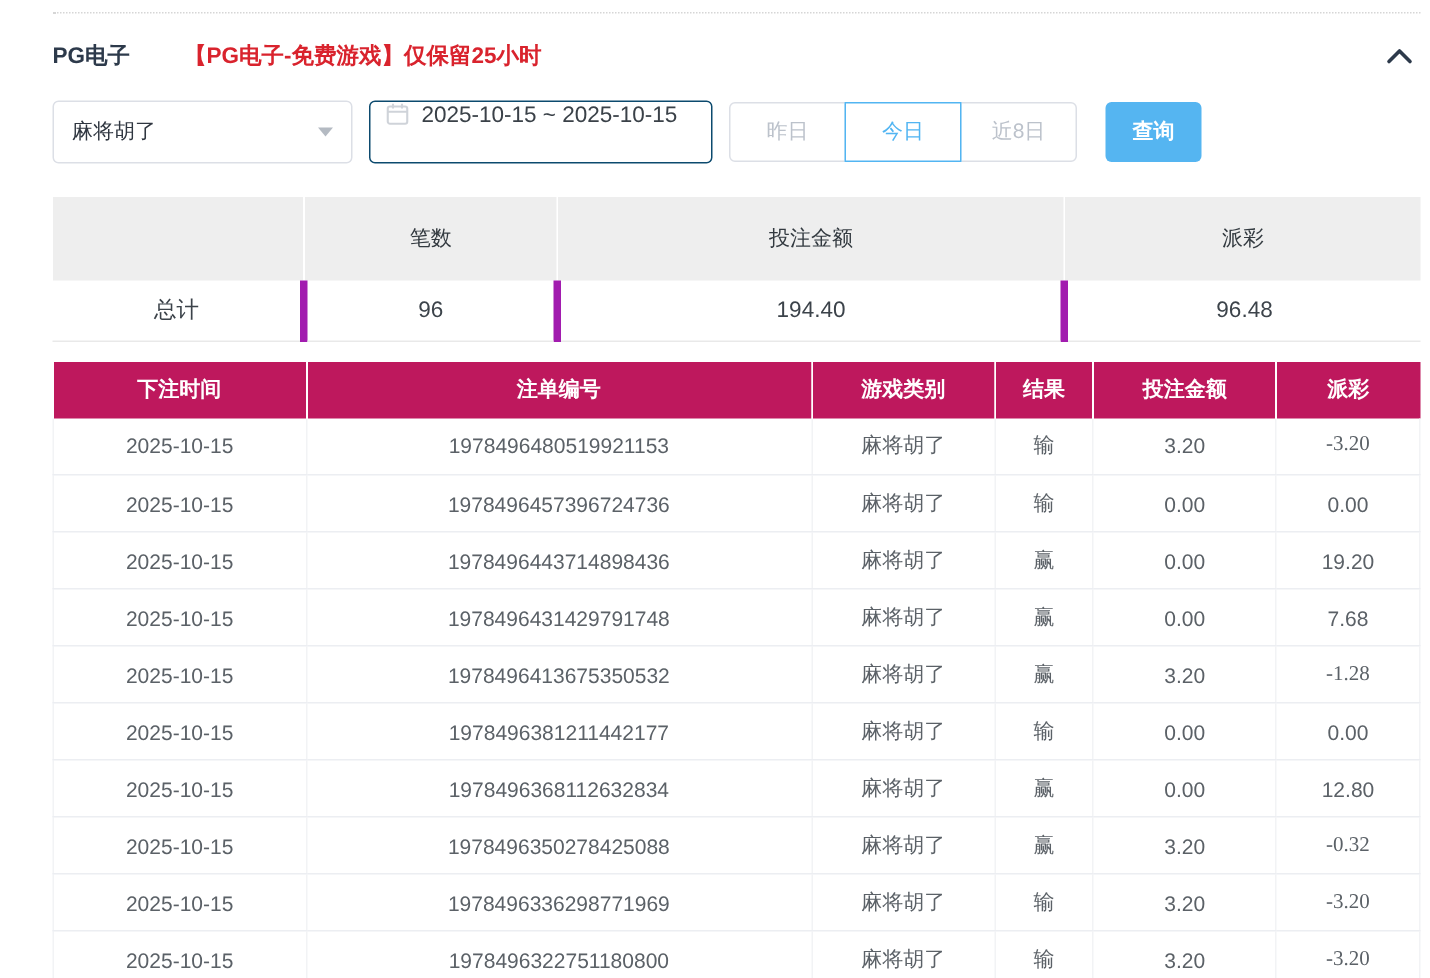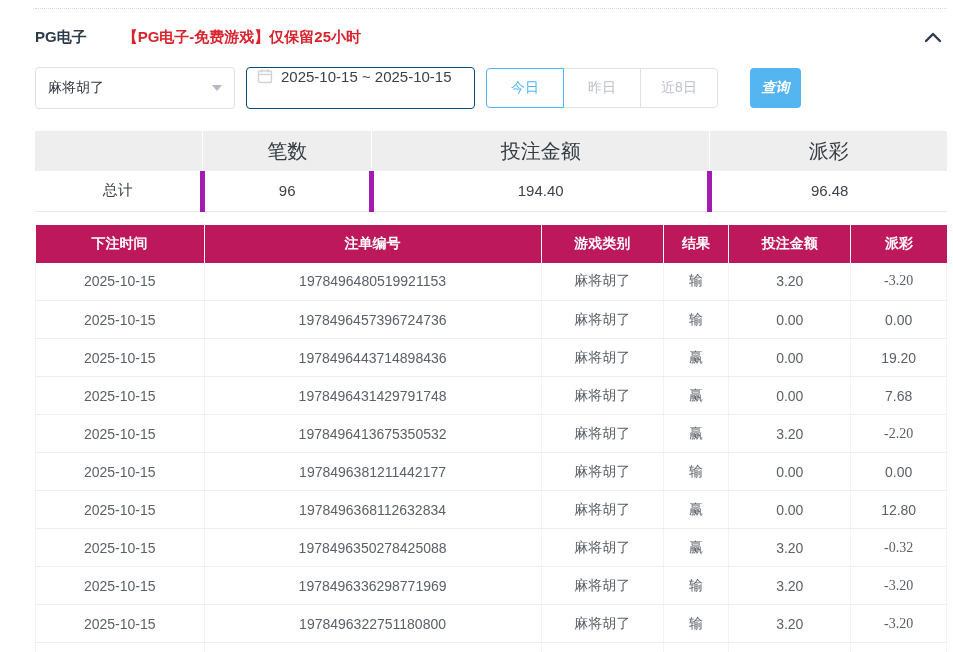--- a/index.html
+++ b/index.html
@@ -96,8 +96,8 @@
     </div>
 
     <div class="btn-group">
+      <button class="quick-btn">昨日</button>
       <button class="quick-btn active">今日</button>
-      <button class="quick-btn">昨日</button>
       <button class="quick-btn">近8日</button>
     </div>
 

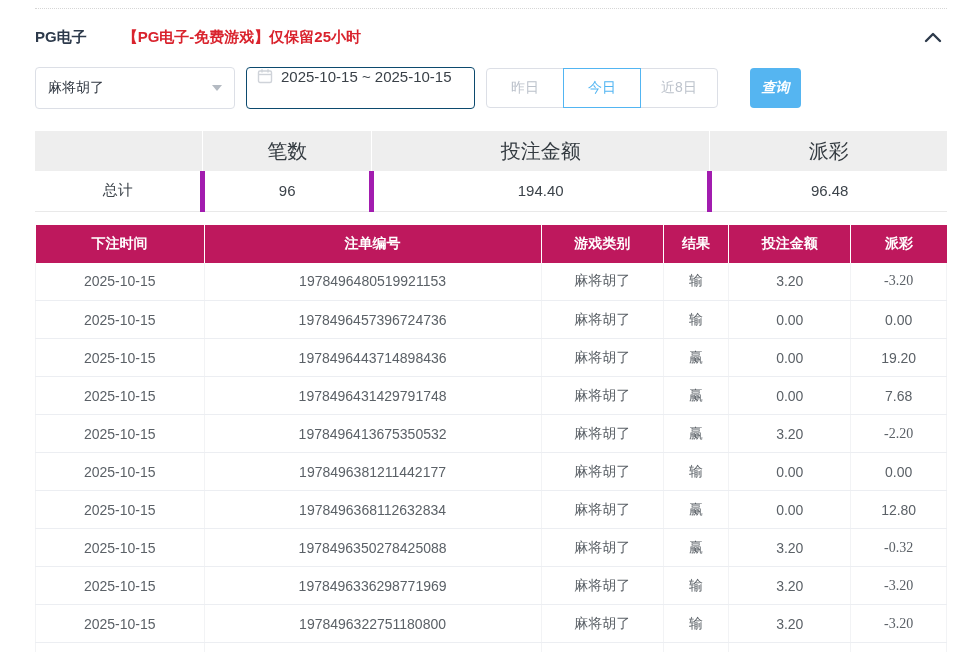--- a/index.html
+++ b/index.html
@@ -36,9 +36,9 @@
   .quick-btn:last-child { border-radius:0 4px 4px 0; }
   .quick-btn.active { border-color:#52b5f2; color:#52b5f2; position:relative; z-index:2; }
 
-  .search-btn { width:51px; height:40px; margin-left:32px; background:#55b5f1; border:none;
+  .search-btn { width:64px; height:40px; margin-left:19px; background:#55b5f1; border:none;
     border-radius:4px; color:#fff; font-size:14px; cursor:pointer;
-    display:flex; align-items:center; justify-content:center; font-weight:bold;font-style:italic; }
+    display:flex; align-items:center; justify-content:center; font-weight:bold; }
 
   
   table { border-collapse:collapse; table-layout:fixed; width:912px; }

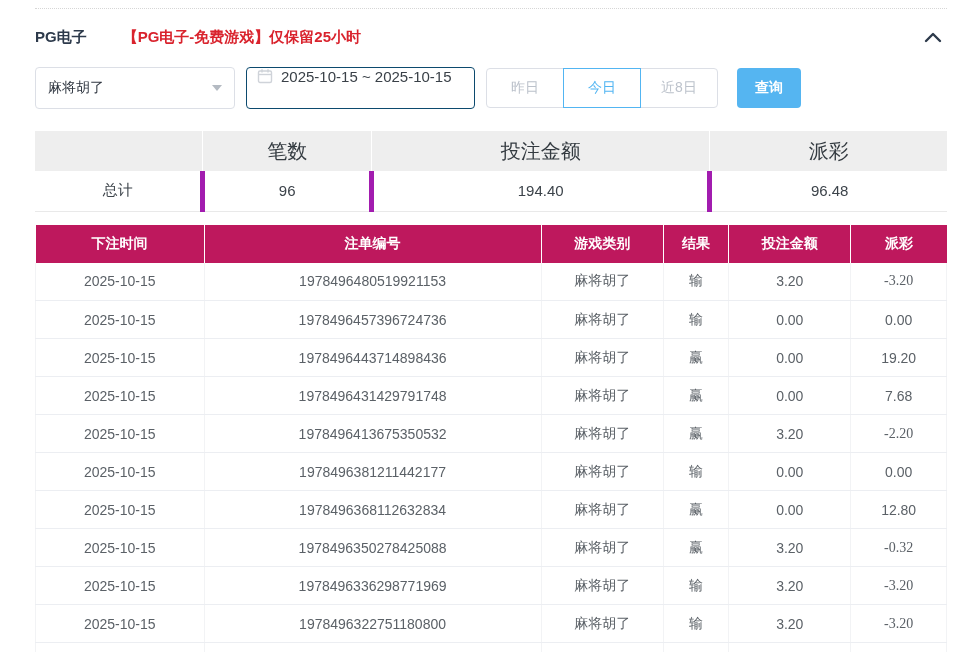--- a/index.html
+++ b/index.html
@@ -45,7 +45,7 @@
   td { text-align:center; overflow:hidden; white-space:nowrap; }
 
   .summary-table { margin-top:22px; }
-  .summary-table .hd td { background:#eeeeee; height:40px; font-size:20px; color:#333a40;
+  .summary-table .hd td { background:#eeeeee; height:56px; font-size:14px; color:#333a40;
     border-right:1px solid #fff; }
   .summary-table .hd td:last-child { border-right:none; }
   .summary-table .bd td { height:40px; font-size:15px; color:#3c434a; background:#fff;

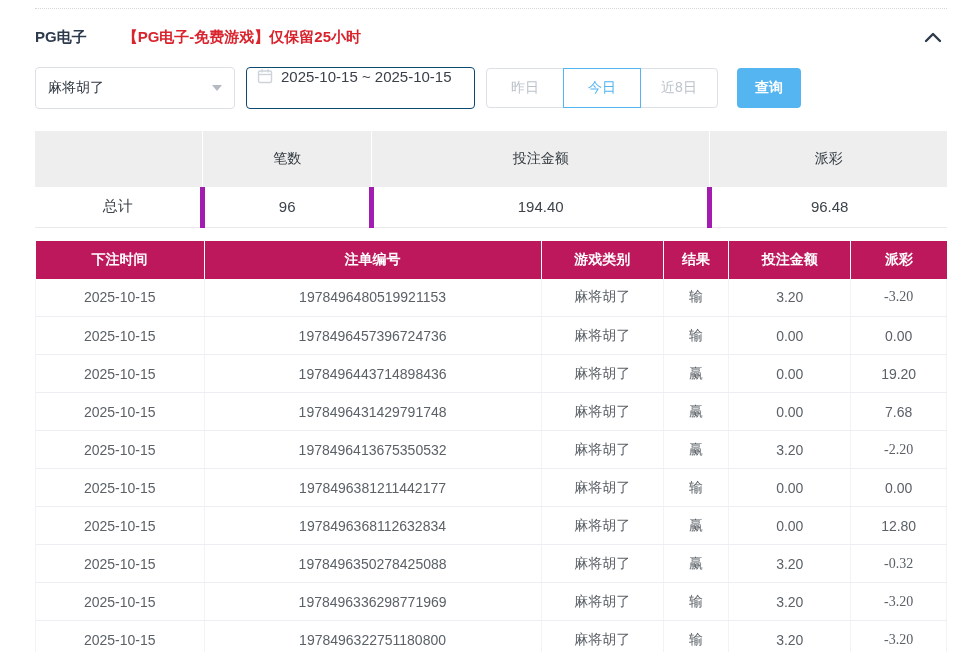--- a/index.html
+++ b/index.html
@@ -183,7 +183,7 @@
         <td>麻将胡了</td>
         <td>赢</td>
         <td>3.20</td>
-        <td class="money neg">-2.20</td>
+        <td class="money neg">-1.28</td>
       </tr>
       <tr class="bd">
         <td>2025-10-15</td>

